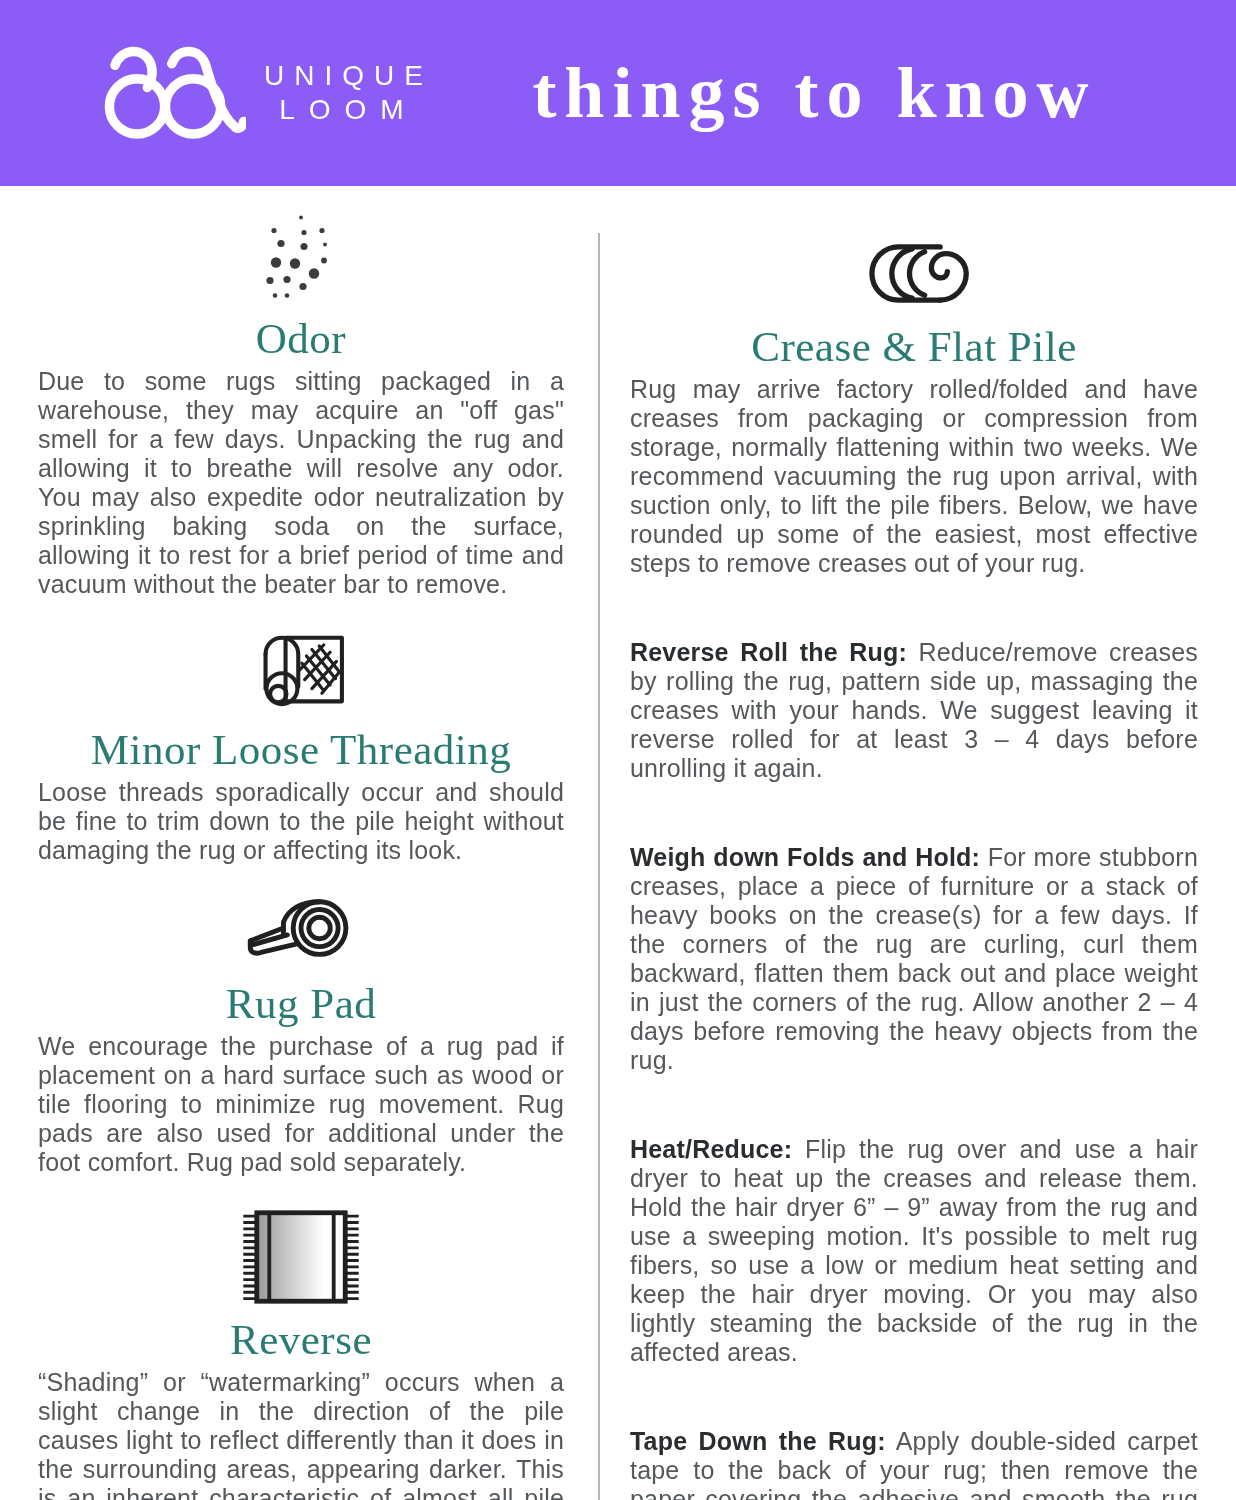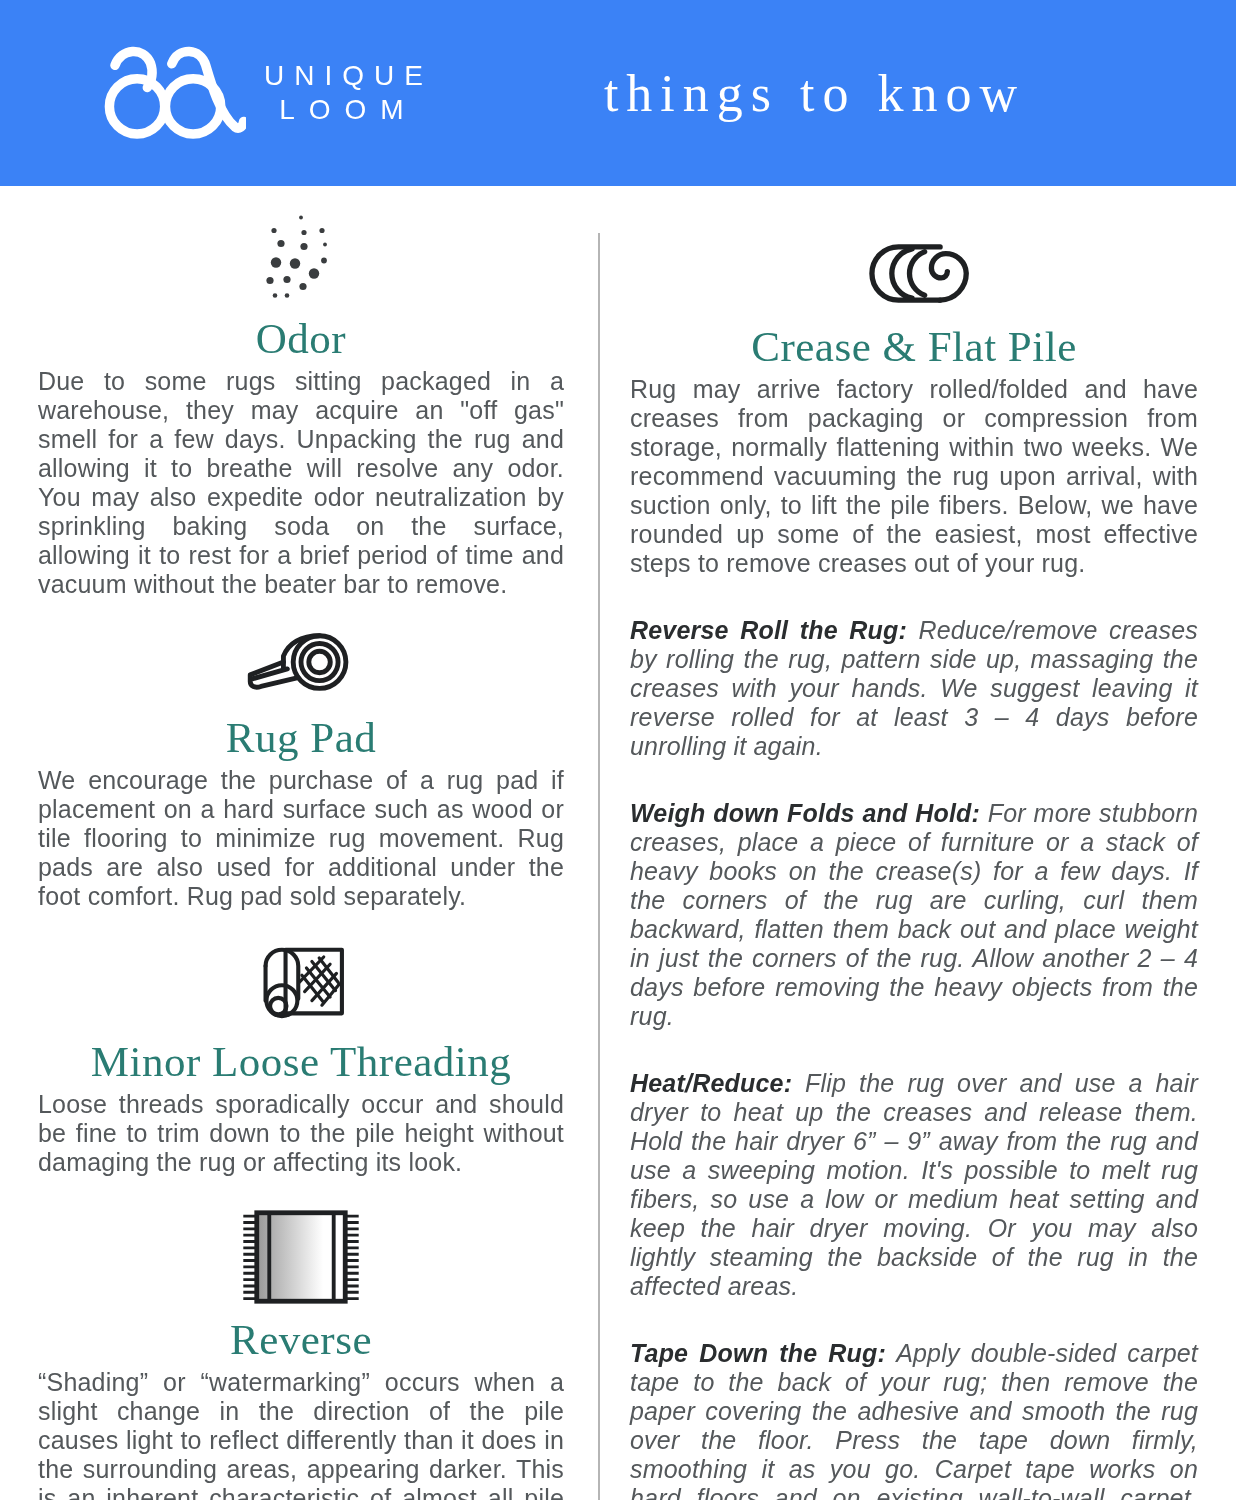--- a/index.html
+++ b/index.html
@@ -10,7 +10,7 @@
   }
   
   .header {
-    height: 186px; background: #3b82f6;
+    height: 186px; background: #8b5cf6;
     display: flex; align-items: center;
     color: #ffffff;
   }

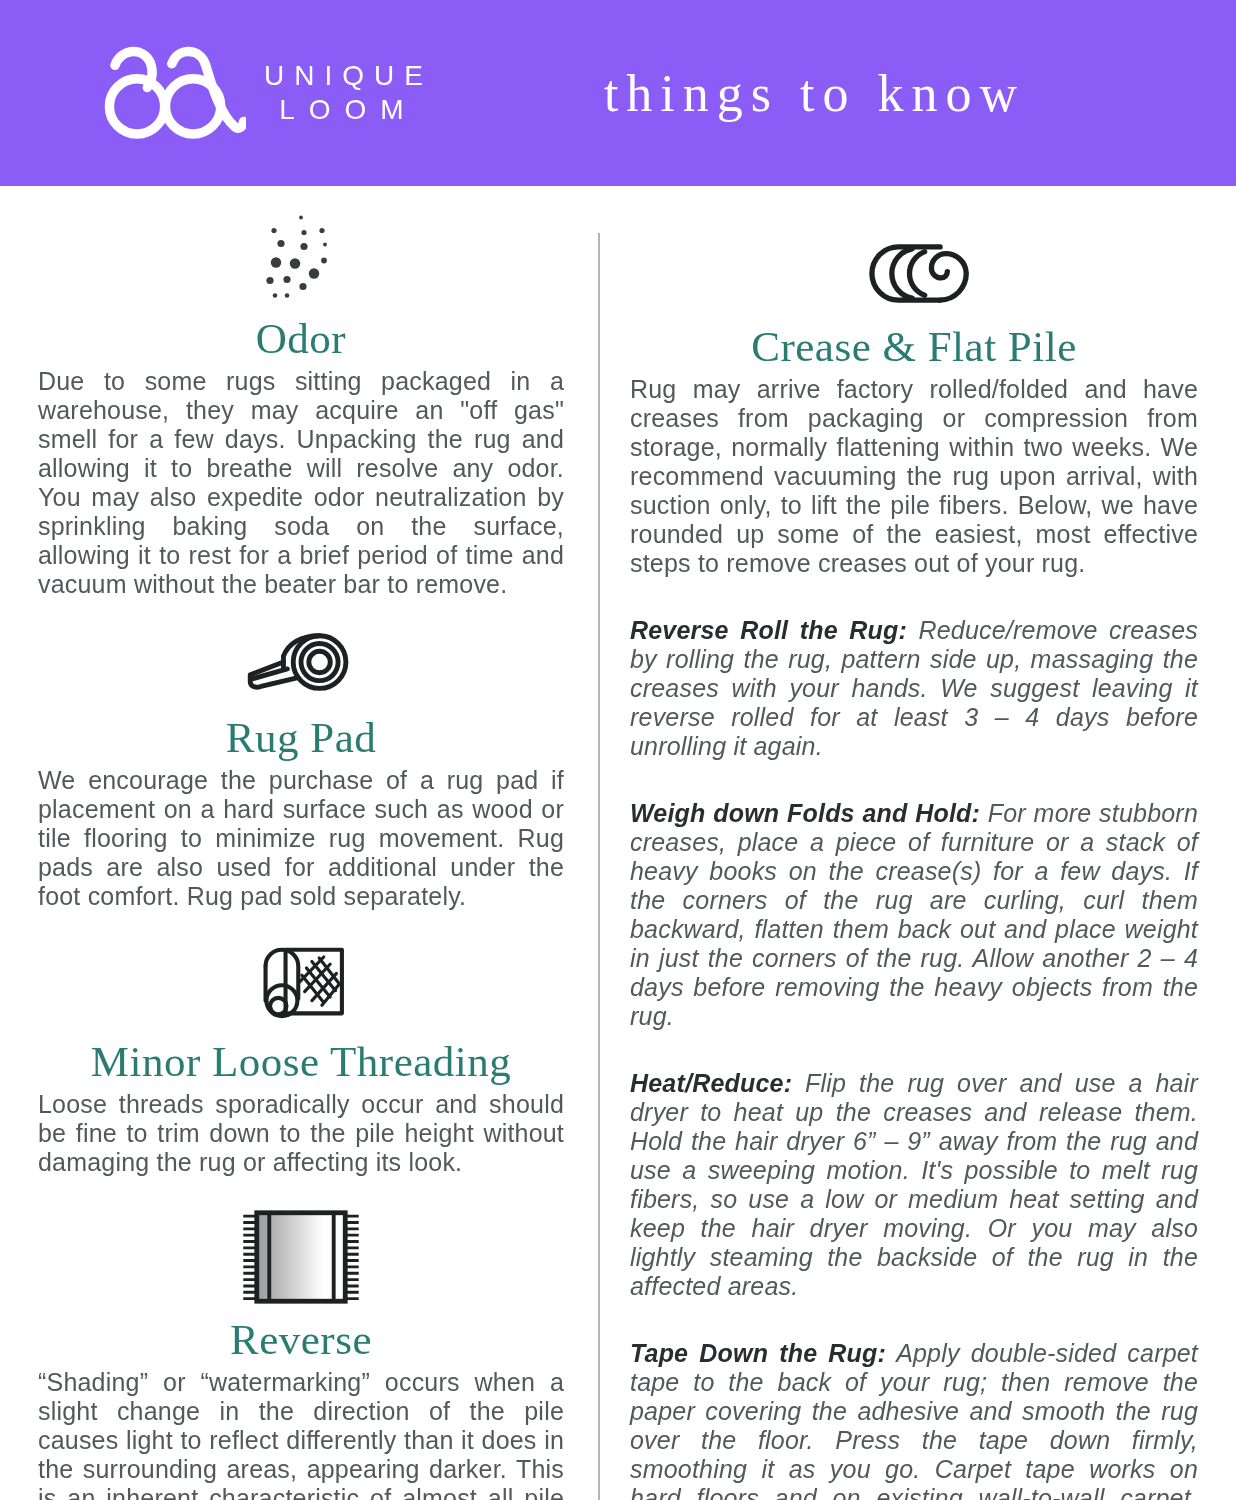--- a/index.html
+++ b/index.html
@@ -26,7 +26,7 @@
   .header-title {
     flex: 1; text-align: center; margin-right: 40px;
     font-family: "Liberation Serif", serif;
-    font-size: 52px; letter-spacing: 8px; font-weight: 400;
+    font-size: 72px; letter-spacing: 8px; font-weight: 700;
     white-space: nowrap;
   }
   

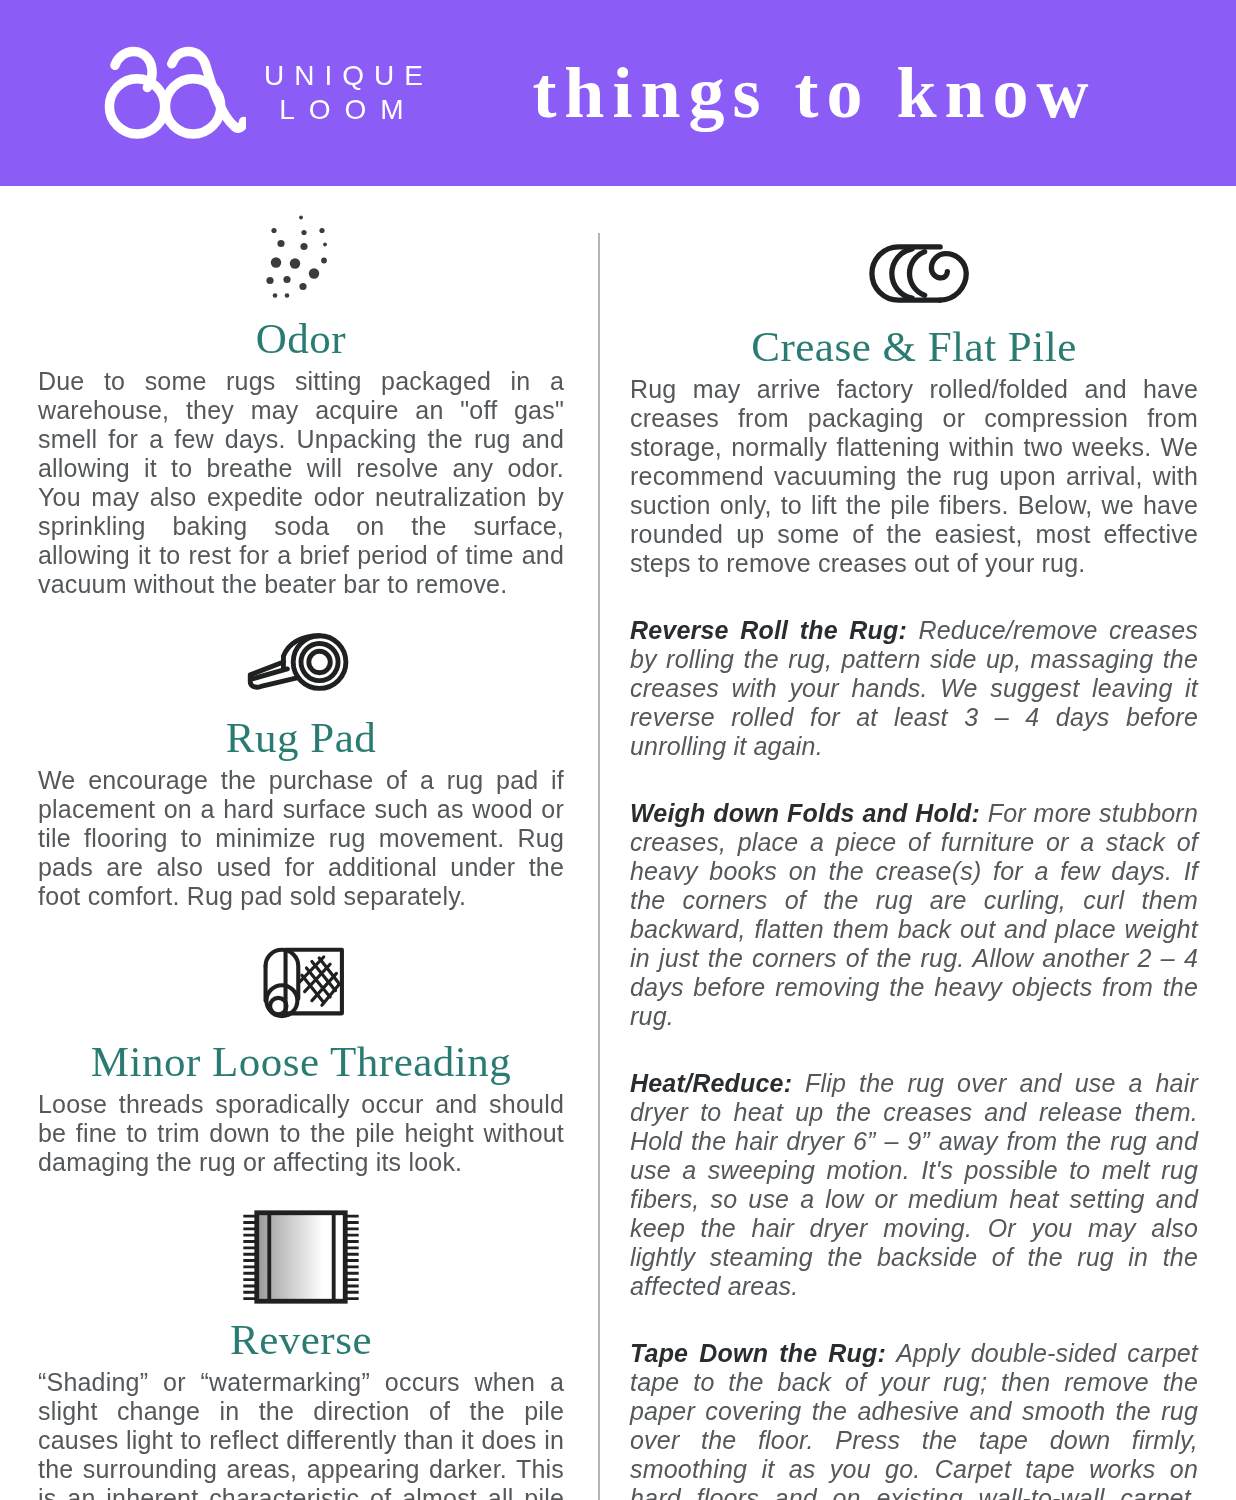--- a/index.html
+++ b/index.html
@@ -58,7 +58,7 @@
     text-align: justify;
     letter-spacing: 0.2px;
   }
-  p.tip { margin-top: 38px; font-style: italic; }
+  p.tip { margin-top: 60px; }
   p.tip b { color: #2A2D2F; font-weight: 700; }
   .icon-svg { stroke: #1E2022; fill: none; stroke-linecap: round; stroke-linejoin: round; }
 </style>

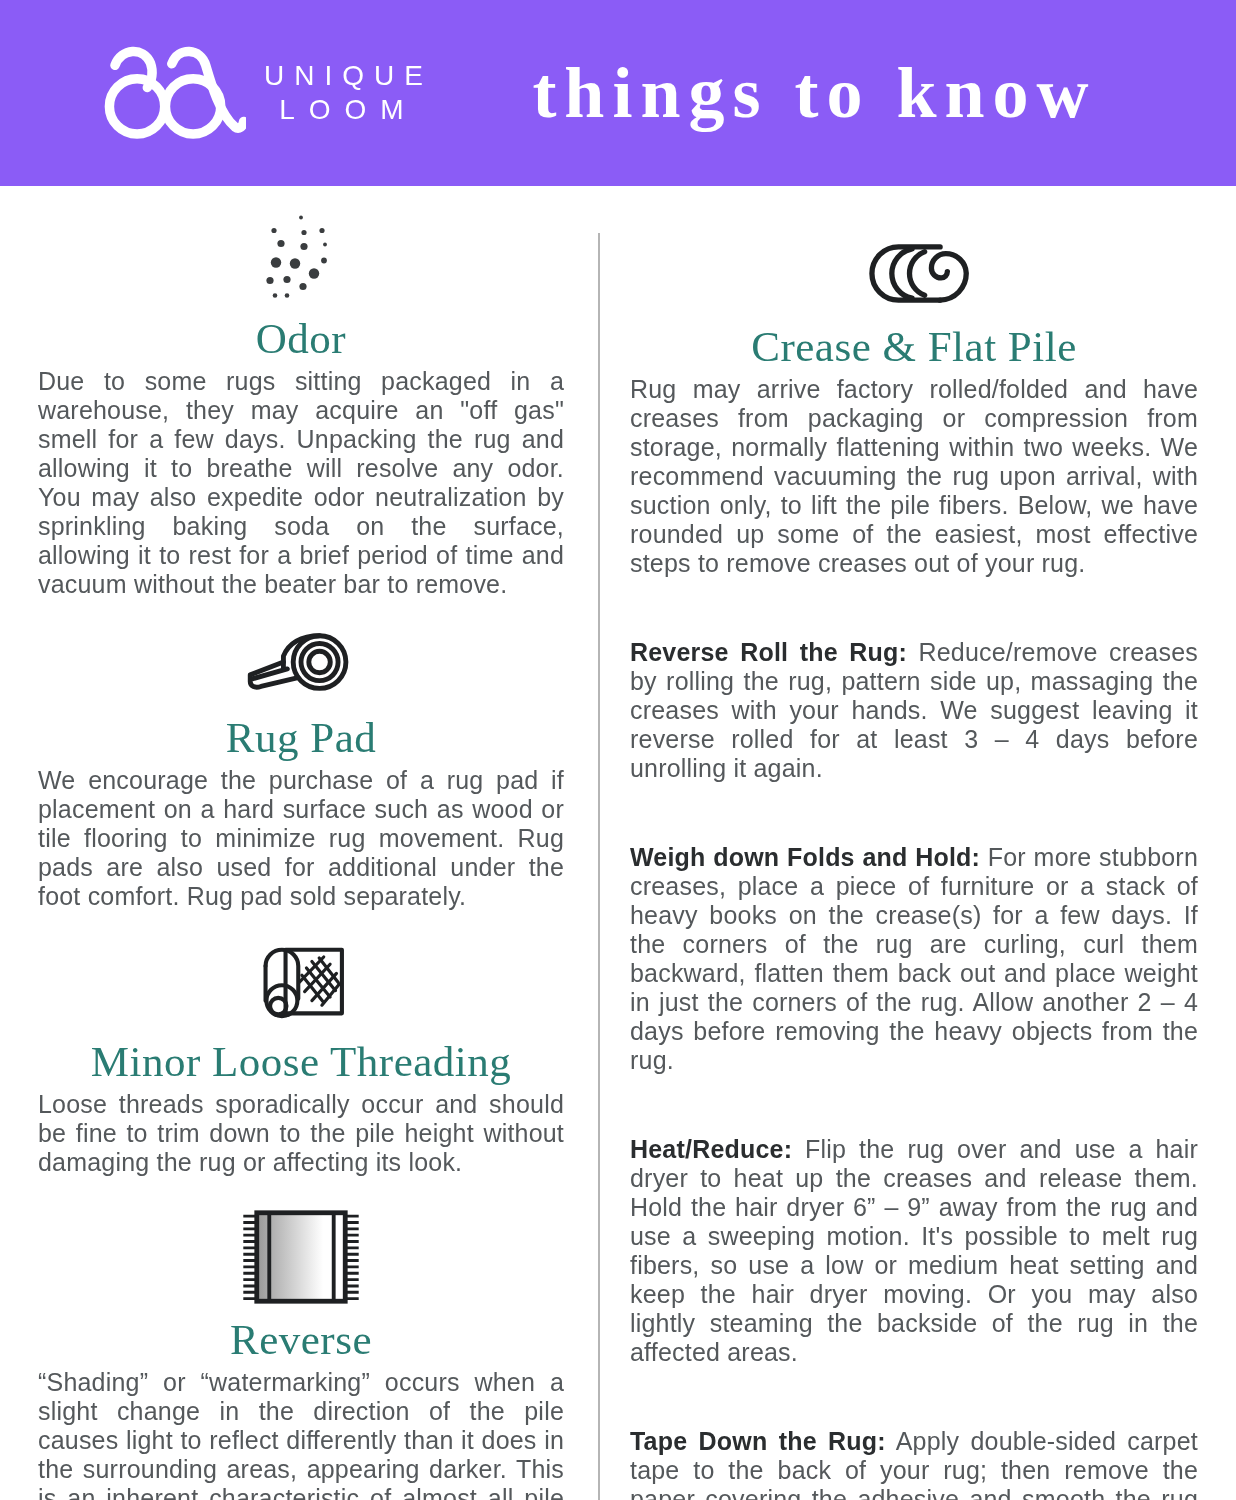--- a/index.html
+++ b/index.html
@@ -114,21 +114,6 @@
       <p class="body">Due to some rugs sitting packaged in a warehouse, they may acquire an "off gas" smell for a few days. Unpacking the rug and allowing it to breathe will resolve any odor. You may also expedite odor neutralization by sprinkling baking soda on the surface, allowing it to rest for a brief period of time and vacuum without the beater bar to remove.</p>
     </div>
 
-    <div class="section section-3">
-      <div class="icon-wrap">
-        <svg class="icon-svg" width="118" height="82" viewBox="0 0 120 84" stroke-width="5">
-          <circle cx="79" cy="40" r="27"></circle>
-          <circle cx="79" cy="40" r="19"></circle>
-          <circle cx="79" cy="40" r="11"></circle>
-          <path d="M 79,13 C 60,13 47,21 42,34 L 42,46"></path>
-          <path d="M 42,40 L 8,53 L 8,60 C 8,65 13,67 19,65 L 57,56"></path>
-          <path d="M 11,57 L 46,47"></path>
-        </svg>
-      </div>
-      <h2>Rug Pad</h2>
-      <p class="body">We encourage the purchase of a rug pad if placement on a hard surface such as wood or tile flooring to minimize rug movement. Rug pads are also used for additional under the foot comfort. Rug pad sold separately.</p>
-    </div>
-
     <div class="section section-2">
       <div class="icon-wrap">
         <svg class="icon-svg" width="100" height="104" viewBox="0 0 110 112" stroke-width="4.5">
@@ -153,6 +138,21 @@
       <p class="body">Loose threads sporadically occur and should be fine to trim down to the pile height without damaging the rug or affecting its look.</p>
     </div>
 
+    <div class="section section-3">
+      <div class="icon-wrap">
+        <svg class="icon-svg" width="118" height="82" viewBox="0 0 120 84" stroke-width="5">
+          <circle cx="79" cy="40" r="27"></circle>
+          <circle cx="79" cy="40" r="19"></circle>
+          <circle cx="79" cy="40" r="11"></circle>
+          <path d="M 79,13 C 60,13 47,21 42,34 L 42,46"></path>
+          <path d="M 42,40 L 8,53 L 8,60 C 8,65 13,67 19,65 L 57,56"></path>
+          <path d="M 11,57 L 46,47"></path>
+        </svg>
+      </div>
+      <h2>Rug Pad</h2>
+      <p class="body">We encourage the purchase of a rug pad if placement on a hard surface such as wood or tile flooring to minimize rug movement. Rug pads are also used for additional under the foot comfort. Rug pad sold separately.</p>
+    </div>
+
     <div class="section section-4">
       <div class="icon-wrap">
         <svg width="128" height="100" viewBox="0 0 132 104">

